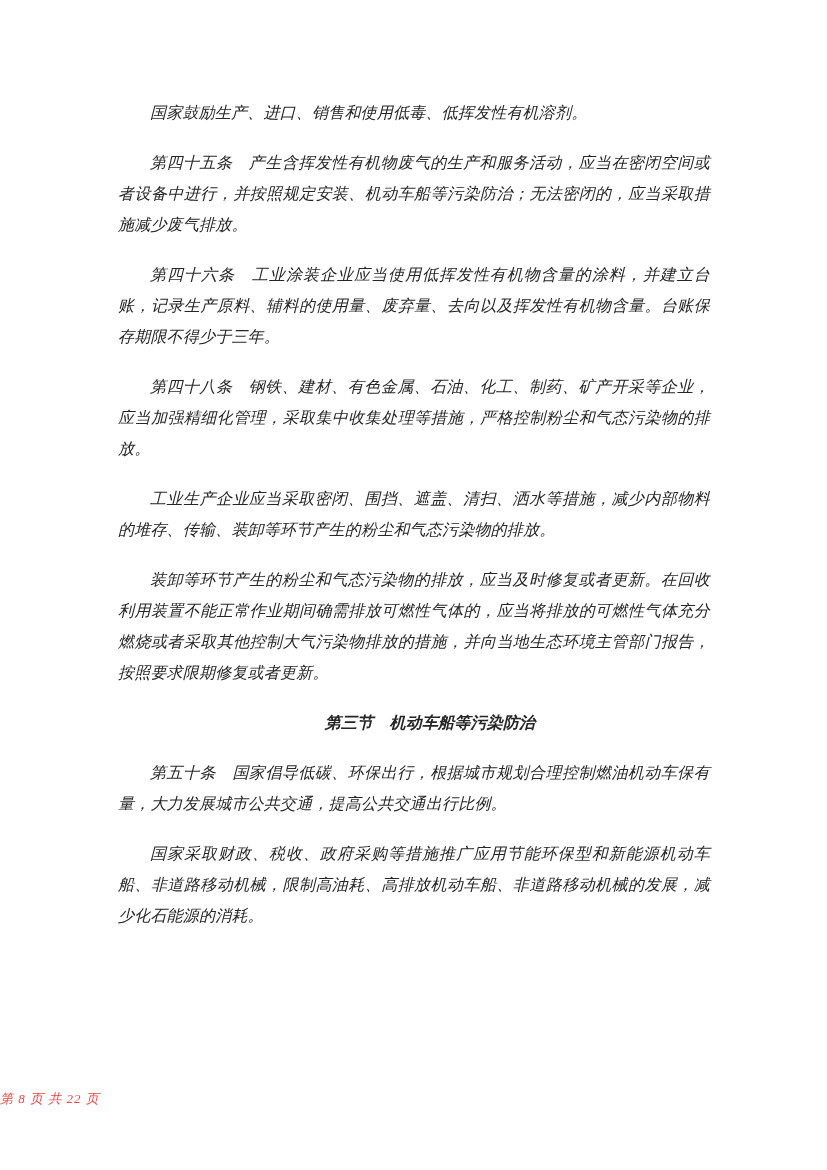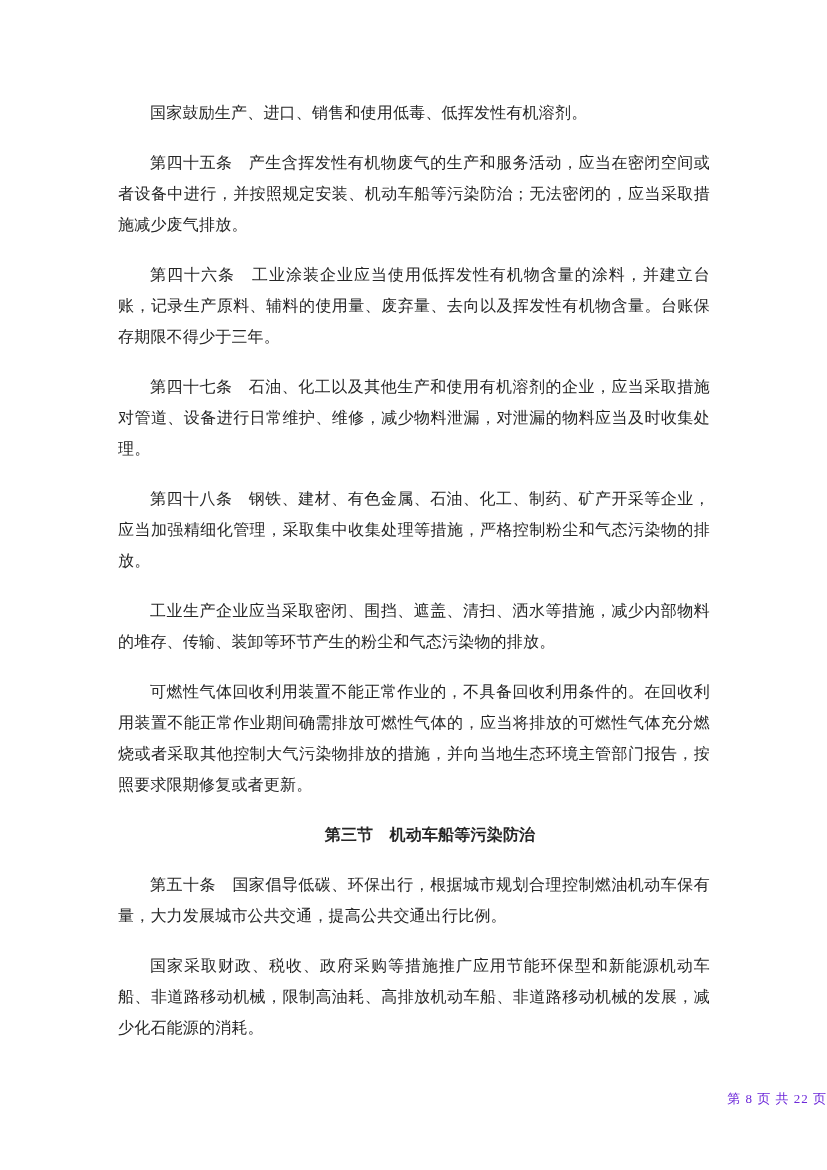--- a/index.html
+++ b/index.html
@@ -17,6 +17,7 @@
     position: absolute;
     inset: 0;
     padding: 97px 117px 4px 118px;
+    font-style: italic;
   }
   .para {
     margin: 0 0 19px 0;

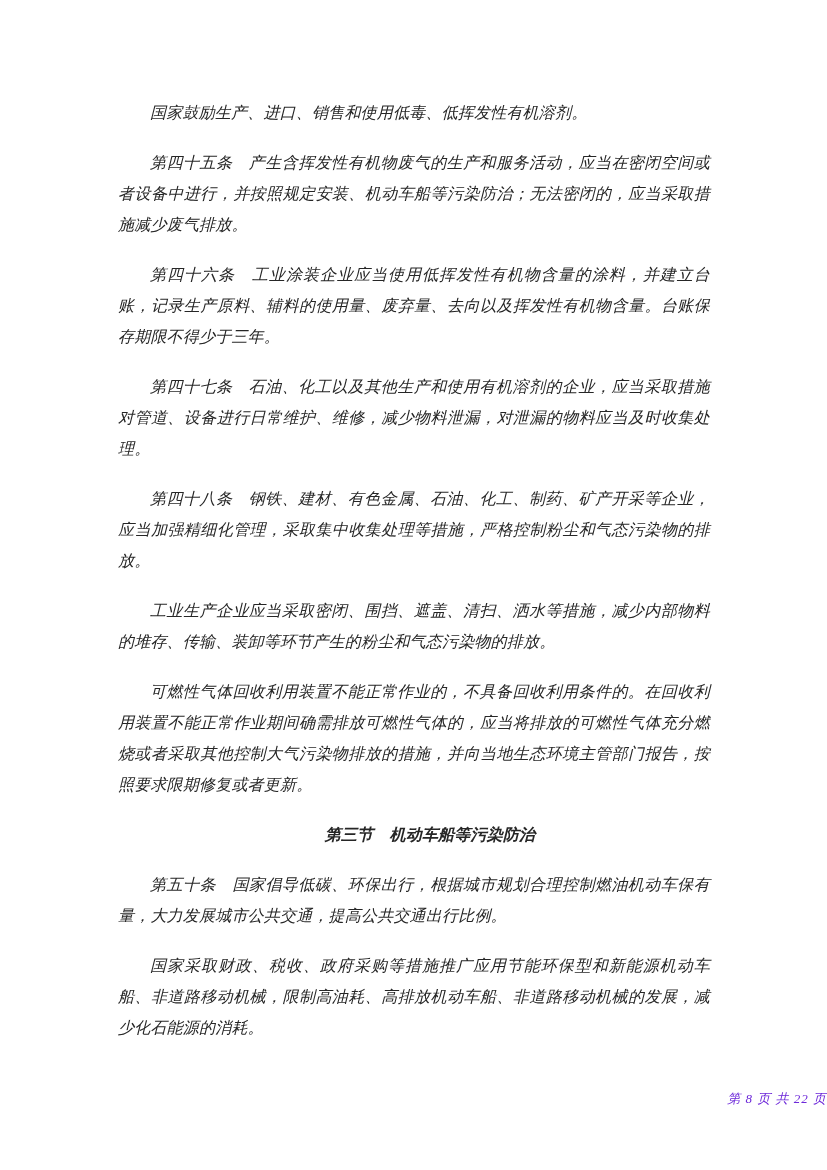--- a/index.html
+++ b/index.html
@@ -51,7 +51,6 @@
     <p class="para">国家鼓励生产、进口、销售和使用低毒、低挥发性有机溶剂。</p>
     <p class="para">第四十五条　产生含挥发性有机物废气的生产和服务活动，应当在密闭空间或者设备中进行，并按照规定安装、机动车船等污染防治；无法密闭的，应当采取措施减少废气排放。</p>
     <p class="para">第四十六条　工业涂装企业应当使用低挥发性有机物含量的涂料，并建立台账，记录生产原料、辅料的使用量、废弃量、去向以及挥发性有机物含量。台账保存期限不得少于三年。</p>
-    <p class="para">第四十七条　石油、化工以及其他生产和使用有机溶剂的企业，应当采取措施对管道、设备进行日常维护、维修，减少物料泄漏，对泄漏的物料应当及时收集处理。</p>
     <p class="para">第四十八条　钢铁、建材、有色金属、石油、化工、制药、矿产开采等企业，应当加强精细化管理，采取集中收集处理等措施，严格控制粉尘和气态污染物的排放。</p>
     <p class="para">工业生产企业应当采取密闭、围挡、遮盖、清扫、洒水等措施，减少内部物料的堆存、传输、装卸等环节产生的粉尘和气态污染物的排放。</p>
     <p class="para">可燃性气体回收利用装置不能正常作业的，不具备回收利用条件的。在回收利用装置不能正常作业期间确需排放可燃性气体的，应当将排放的可燃性气体充分燃烧或者采取其他控制大气污染物排放的措施，并向当地生态环境主管部门报告，按照要求限期修复或者更新。</p>

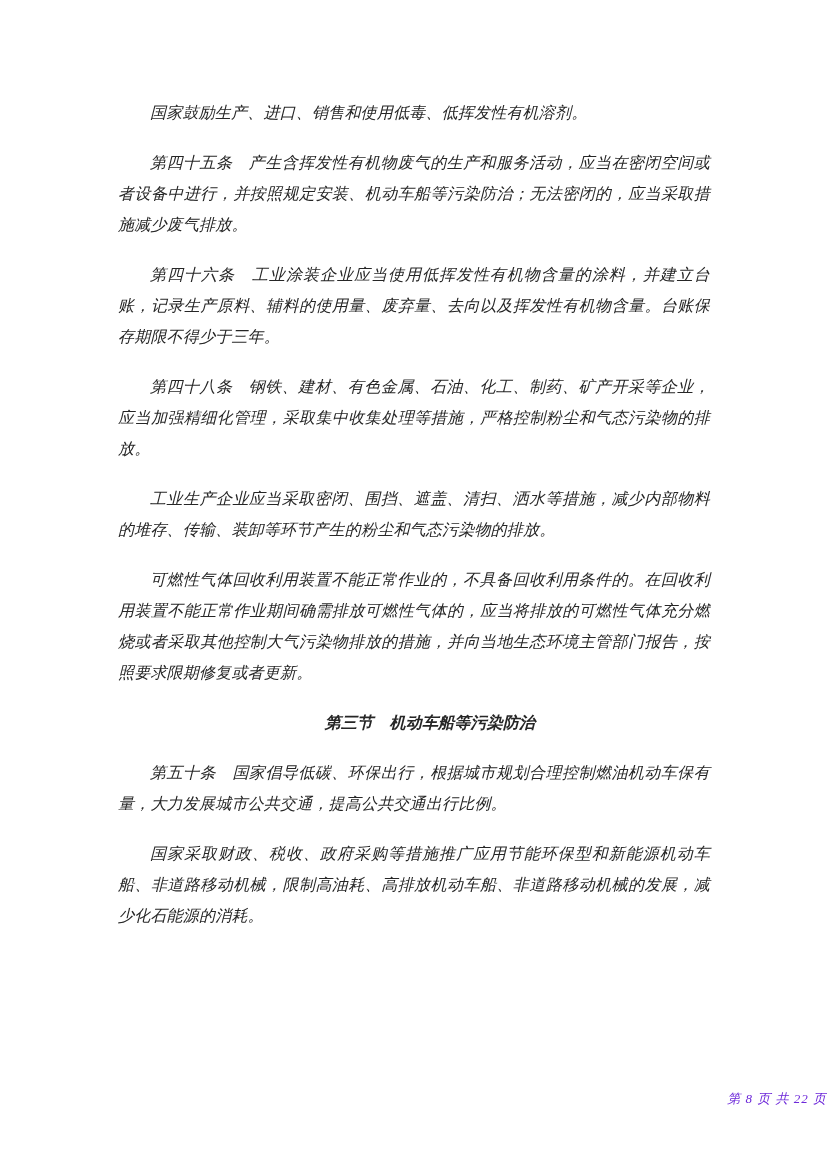--- a/index.html
+++ b/index.html
@@ -53,7 +53,7 @@
     <p class="para">第四十六条　工业涂装企业应当使用低挥发性有机物含量的涂料，并建立台账，记录生产原料、辅料的使用量、废弃量、去向以及挥发性有机物含量。台账保存期限不得少于三年。</p>
     <p class="para">第四十八条　钢铁、建材、有色金属、石油、化工、制药、矿产开采等企业，应当加强精细化管理，采取集中收集处理等措施，严格控制粉尘和气态污染物的排放。</p>
     <p class="para">工业生产企业应当采取密闭、围挡、遮盖、清扫、洒水等措施，减少内部物料的堆存、传输、装卸等环节产生的粉尘和气态污染物的排放。</p>
-    <p class="para">可燃性气体回收利用装置不能正常作业的，不具备回收利用条件的。在回收利用装置不能正常作业期间确需排放可燃性气体的，应当将排放的可燃性气体充分燃烧或者采取其他控制大气污染物排放的措施，并向当地生态环境主管部门报告，按照要求限期修复或者更新。</p>
+    <p class="para">装卸等环节产生的粉尘和气态污染物的排放，应当及时修复或者更新。在回收利用装置不能正常作业期间确需排放可燃性气体的，应当将排放的可燃性气体充分燃烧或者采取其他控制大气污染物排放的措施，并向当地生态环境主管部门报告，按照要求限期修复或者更新。</p>
     <p class="para heading">第三节　机动车船等污染防治</p>
     <p class="para">第五十条　国家倡导低碳、环保出行，根据城市规划合理控制燃油机动车保有量，大力发展城市公共交通，提高公共交通出行比例。</p>
     <p class="para">国家采取财政、税收、政府采购等措施推广应用节能环保型和新能源机动车船、非道路移动机械，限制高油耗、高排放机动车船、非道路移动机械的发展，减少化石能源的消耗。</p>

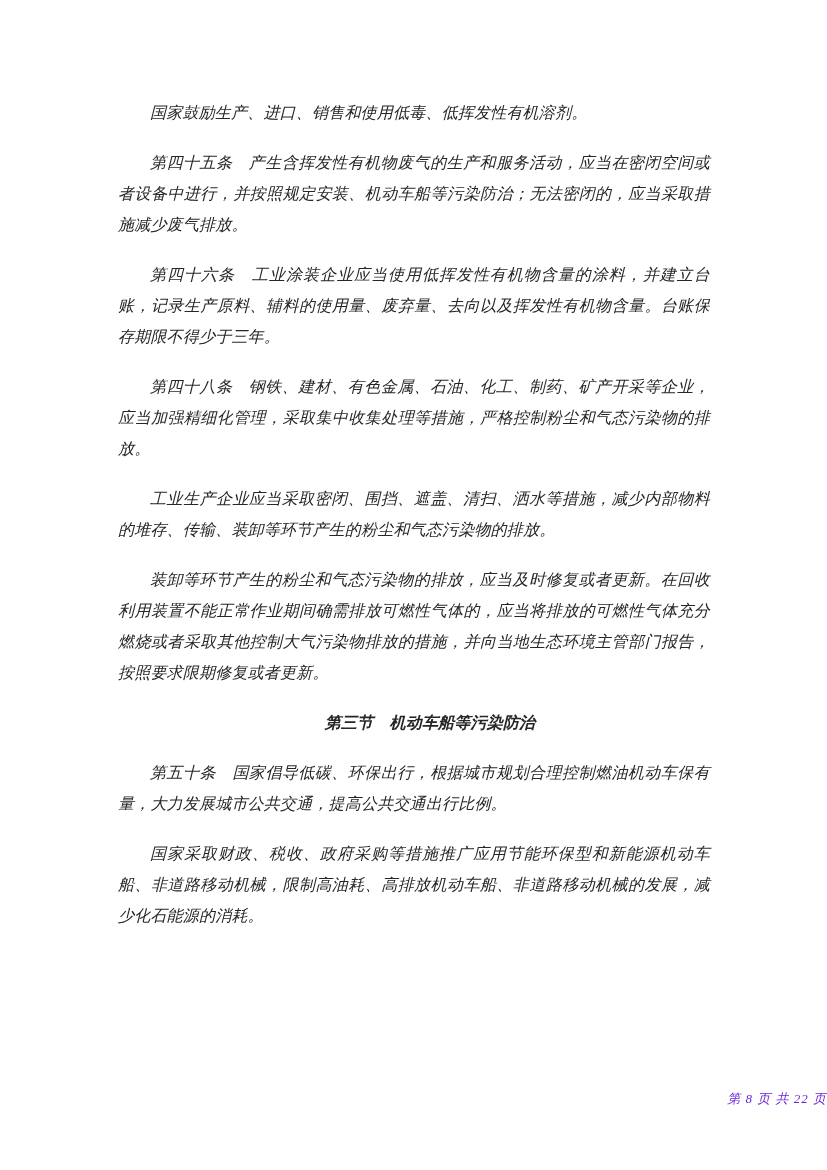--- a/index.html
+++ b/index.html
@@ -36,10 +36,10 @@
     left: 0;
     right: 0;
     bottom: 63px;
-    text-align: right;
+    text-align: left;
     font-size: 13px;
     line-height: 16px;
-    color: #6d28d9;
+    color: #ef4444;
     letter-spacing: 1px;
   }
 </style>

